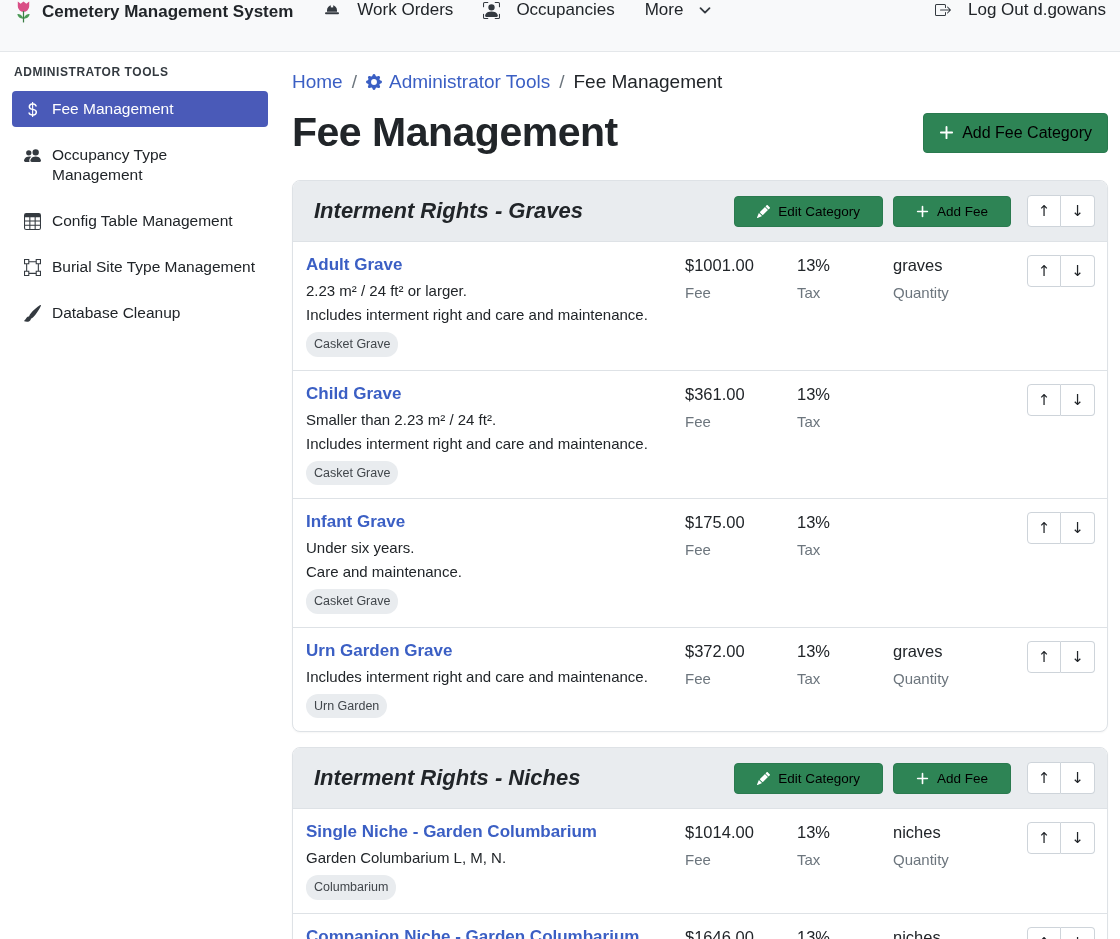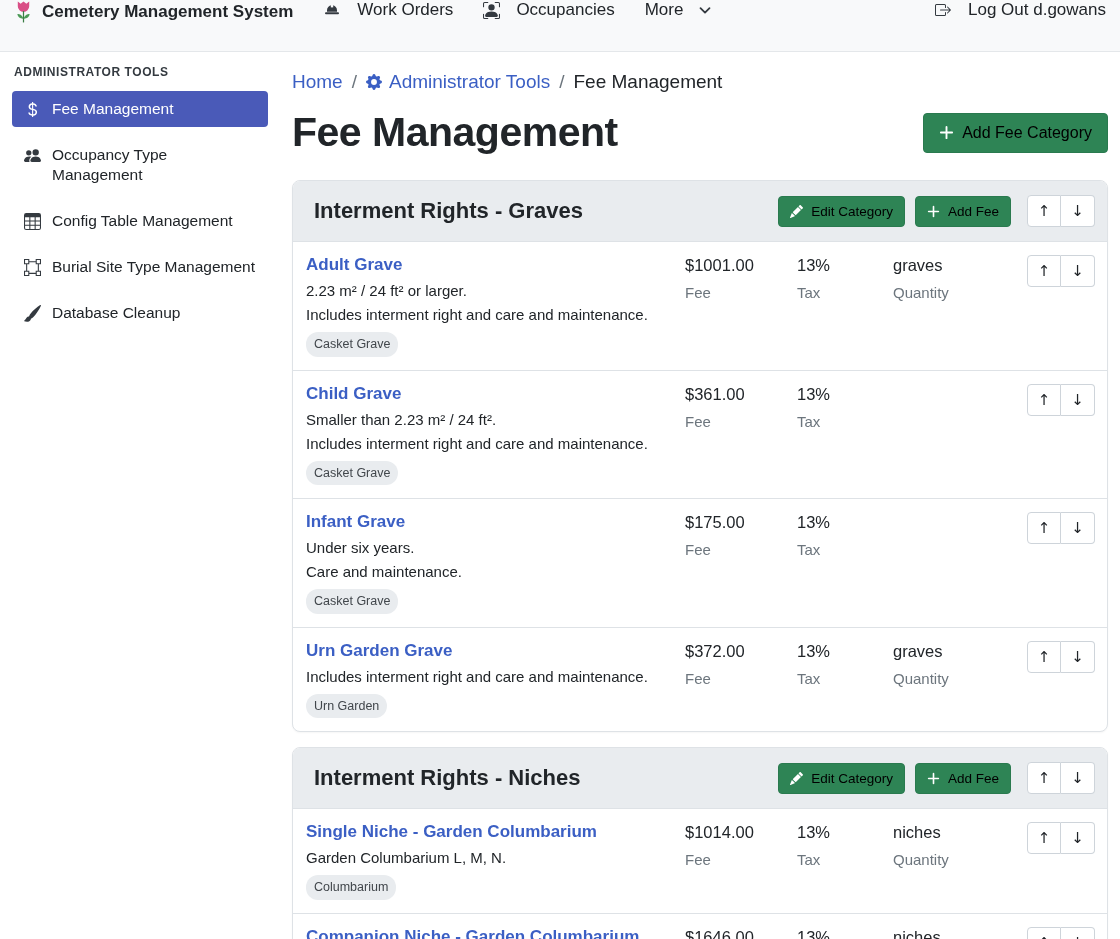--- a/index.html
+++ b/index.html
@@ -91,7 +91,7 @@
     display: flex; align-items: center; gap: 10px;
     padding: 14px 12px 14px 21px;
   }
-  .card-title { flex: 1; font-size: 22px; font-weight: 600; color: #212529; }
+  .card-title { flex: 1; font-size: 22px; font-weight: 600; color: #212529; font-style: italic; }
   .card-header .btn-group { margin-left: 6px; }
 
   .fee-row {

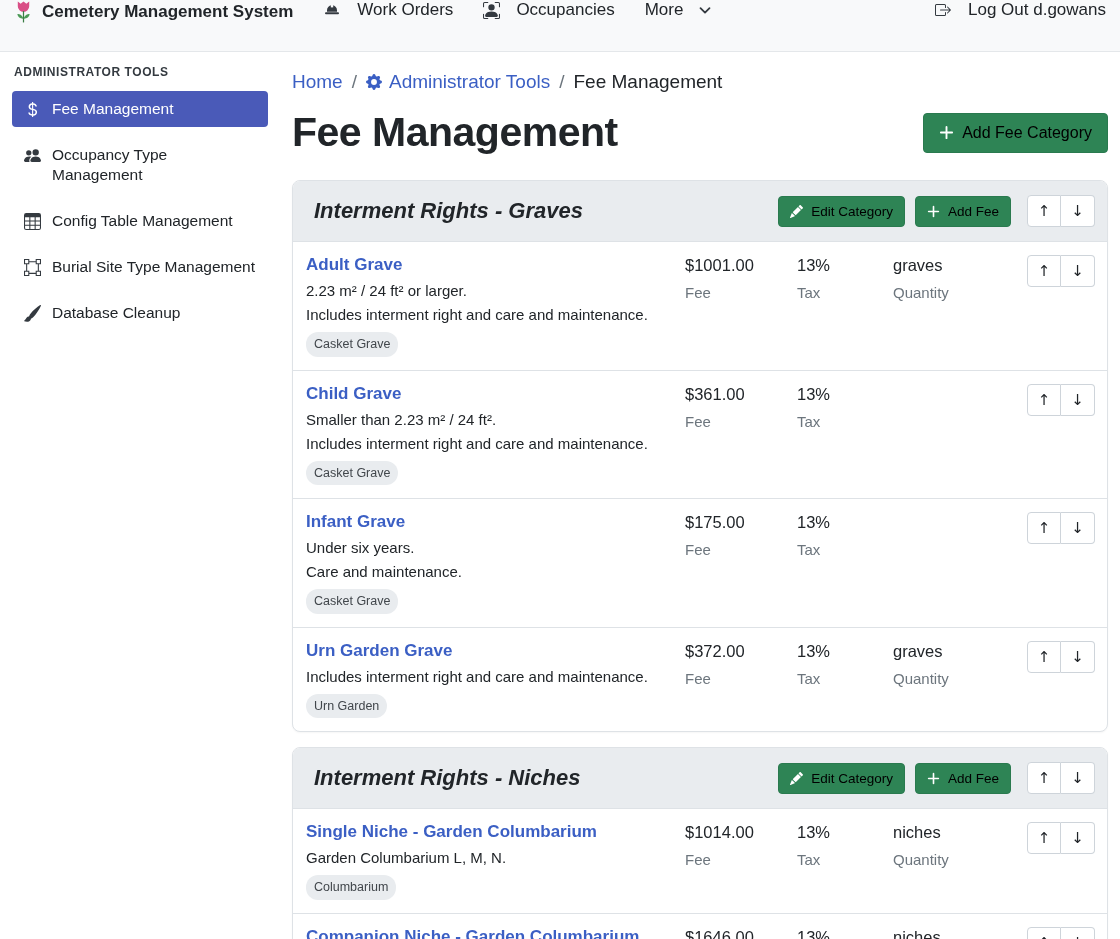--- a/index.html
+++ b/index.html
@@ -67,7 +67,7 @@
   }
   .btn-green { background: #2e8455; color: #000000; border: 1px solid #2a7a4f; }
   .btn-lg { font-size: 16px; padding: 10px 15px; }
-  .btn-sm { font-size: 13.5px; padding: 7px 11px; }
+  .btn-sm { font-size: 13.5px; padding: 7px 22px; }
 
   .btn-group { display: inline-flex; }
   .arrow-btn {

